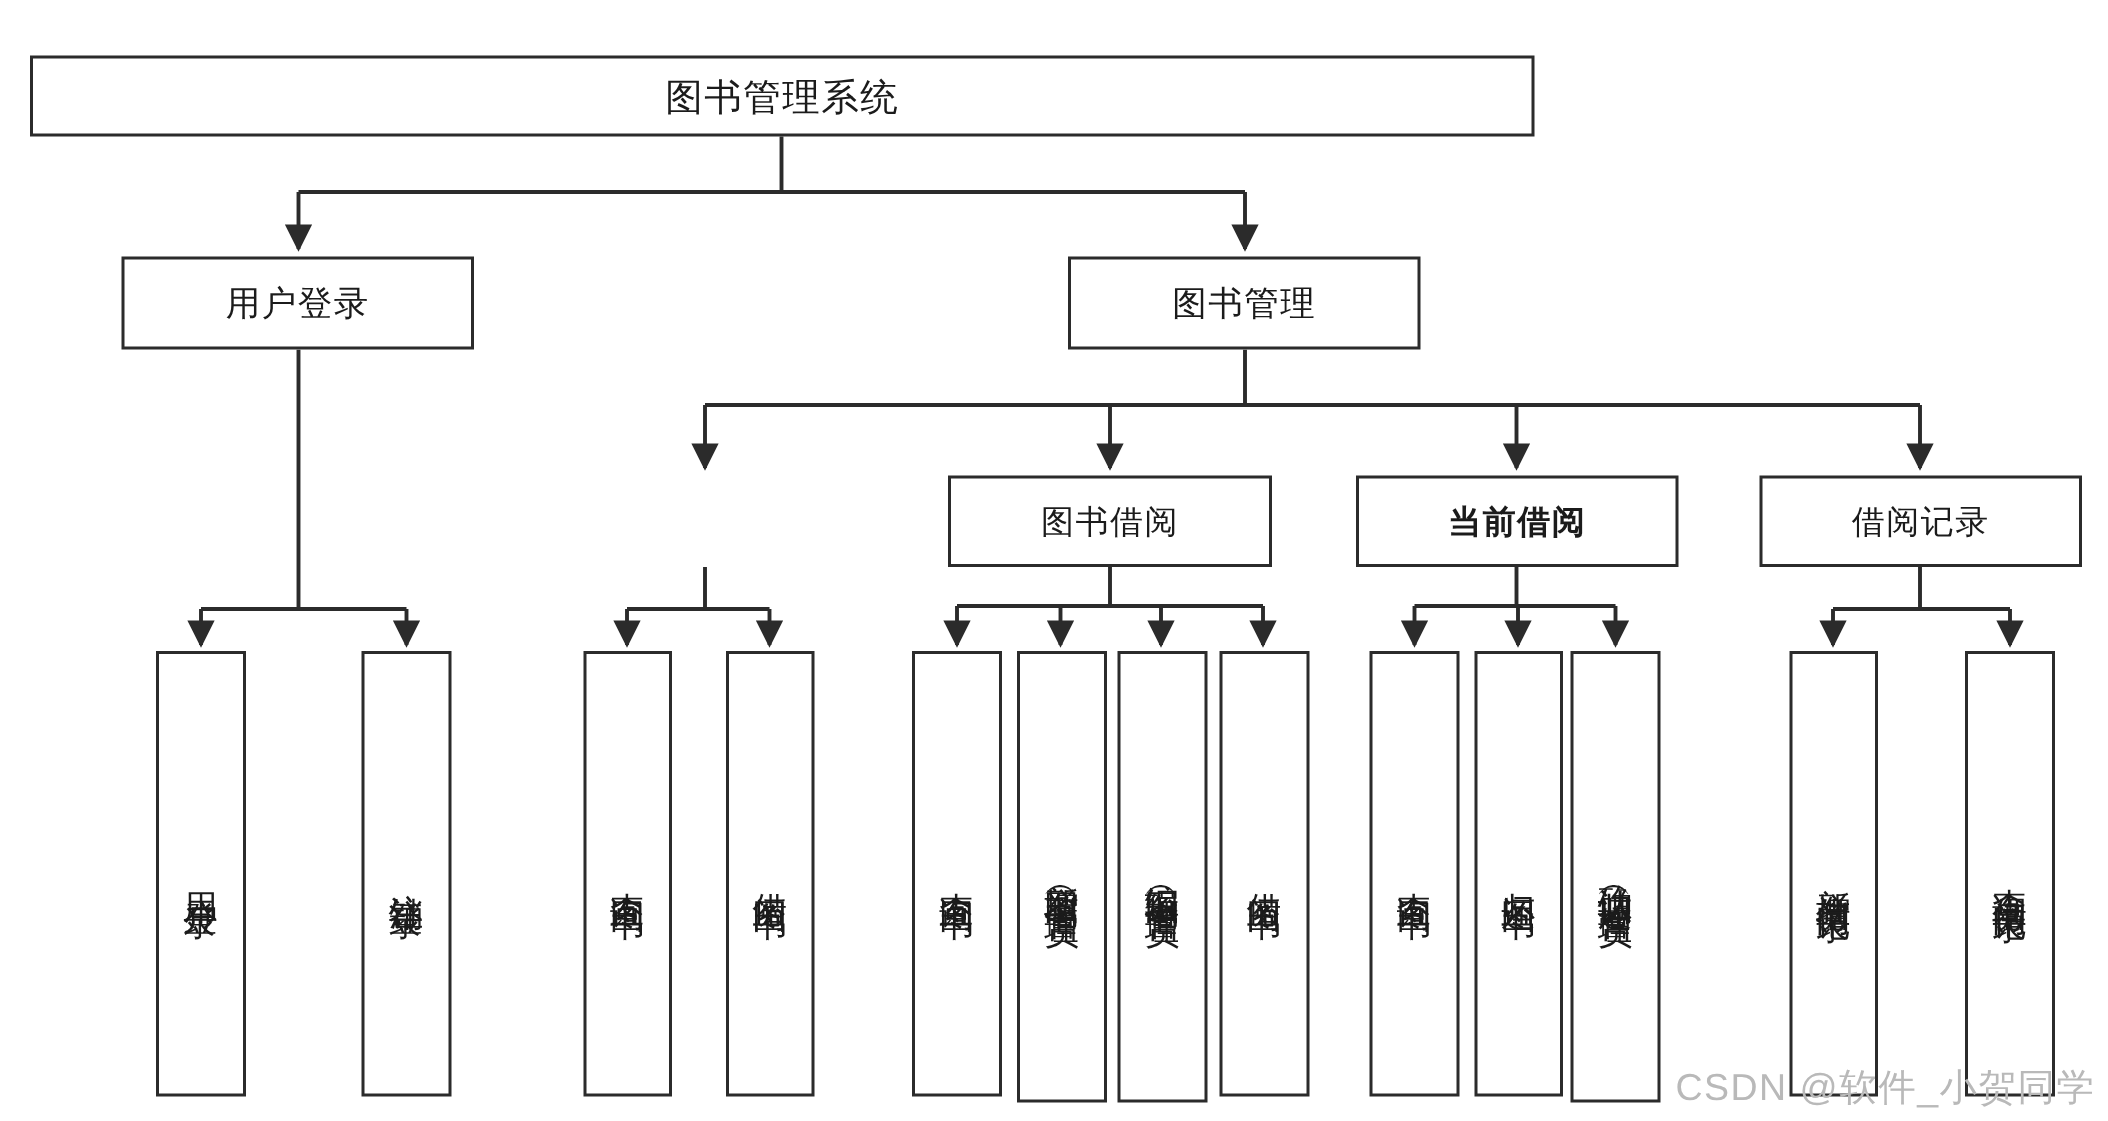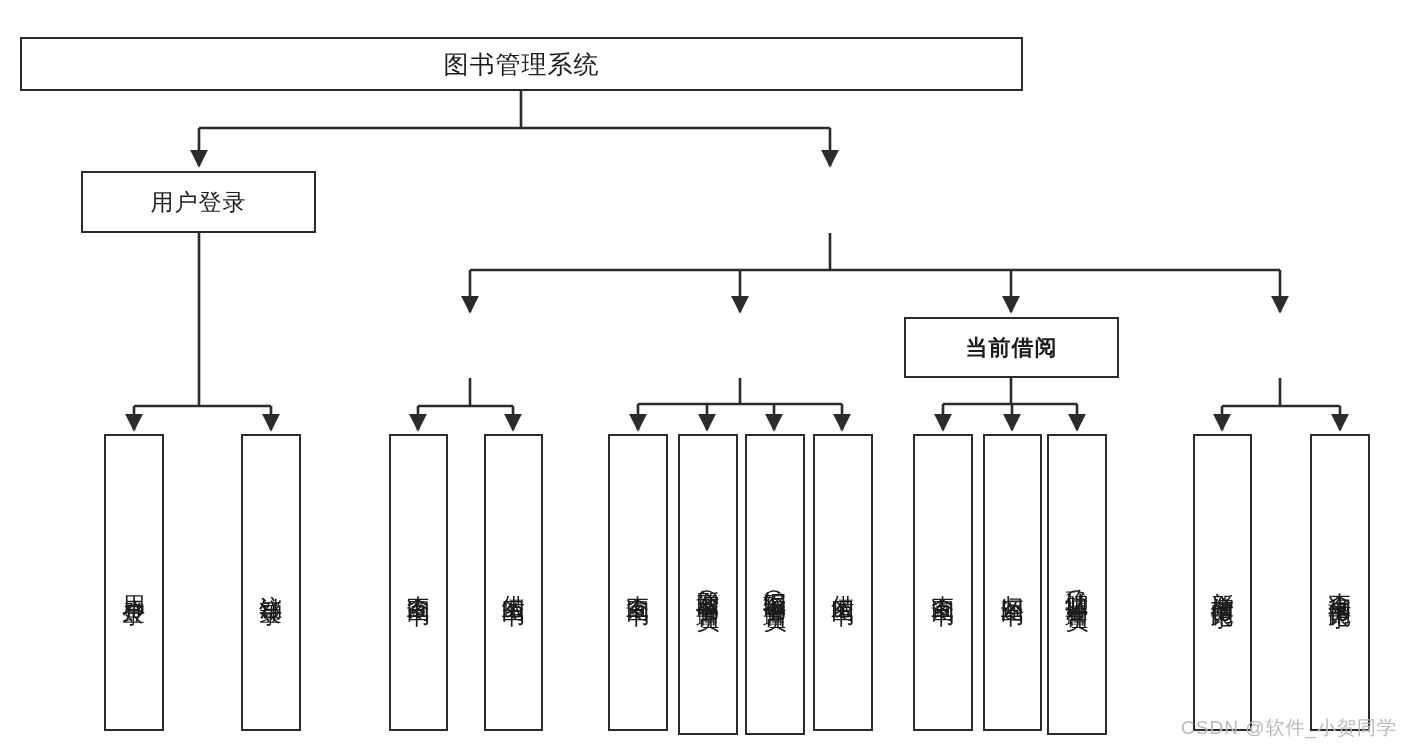--- a/index.html
+++ b/index.html
@@ -132,6 +132,9 @@
   <div class="node lvl1" style="left:81px; top:171px; width:235px; height:62px;">
     <span>用户登录</span>
   </div>
+  <div class="node lvl1" style="left:712px; top:171px; width:235px; height:62px;">
+    <span>图书管理</span>
+  </div>
 
   <div class="node lvl2" style="left:904px; top:317px; width:215px; height:61px;font-weight:bold;">
     <span>当前借阅</span>

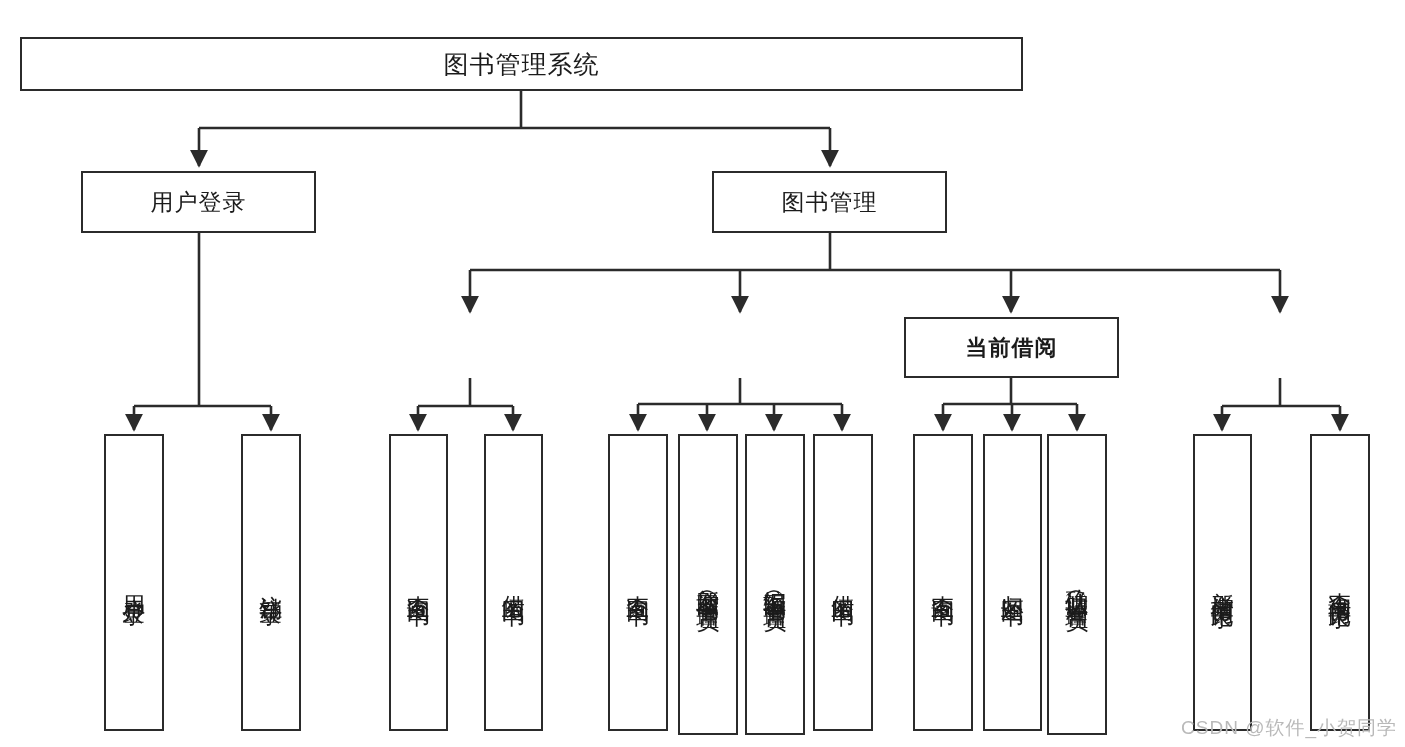--- a/index.html
+++ b/index.html
@@ -136,6 +136,9 @@
     <span>图书管理</span>
   </div>
 
+  <div class="node lvl2" style="left:632px; top:317px; width:216px; height:61px;">
+    <span>图书借阅</span>
+  </div>
   <div class="node lvl2" style="left:904px; top:317px; width:215px; height:61px;font-weight:bold;">
     <span>当前借阅</span>
   </div>

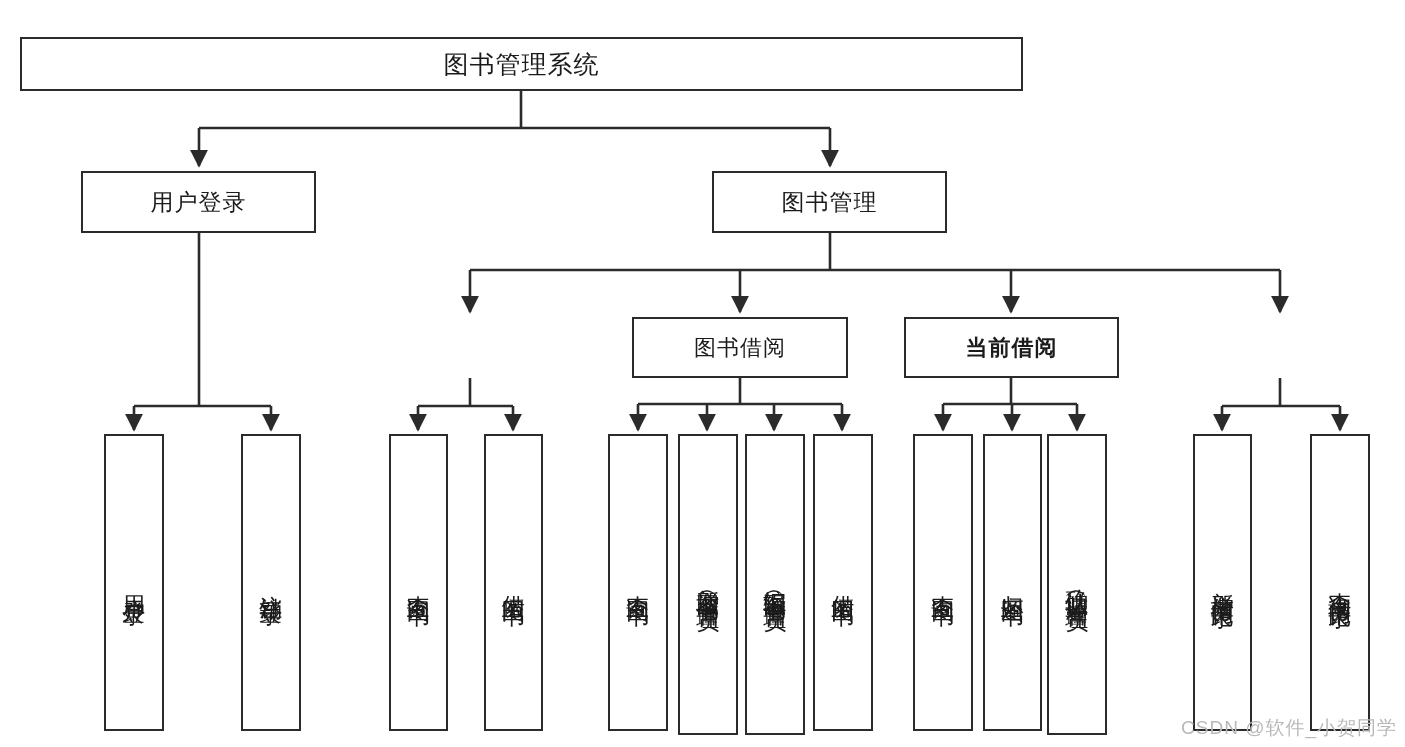--- a/index.html
+++ b/index.html
@@ -142,6 +142,9 @@
   <div class="node lvl2" style="left:904px; top:317px; width:215px; height:61px;font-weight:bold;">
     <span>当前借阅</span>
   </div>
+  <div class="node lvl2" style="left:1173px; top:317px; width:215px; height:61px;">
+    <span>借阅记录</span>
+  </div>
 
   <div class="node leaf" style="left:104px; top:434px; width:60px; height:297px;">
     <span class="vtext">用户登录</span>

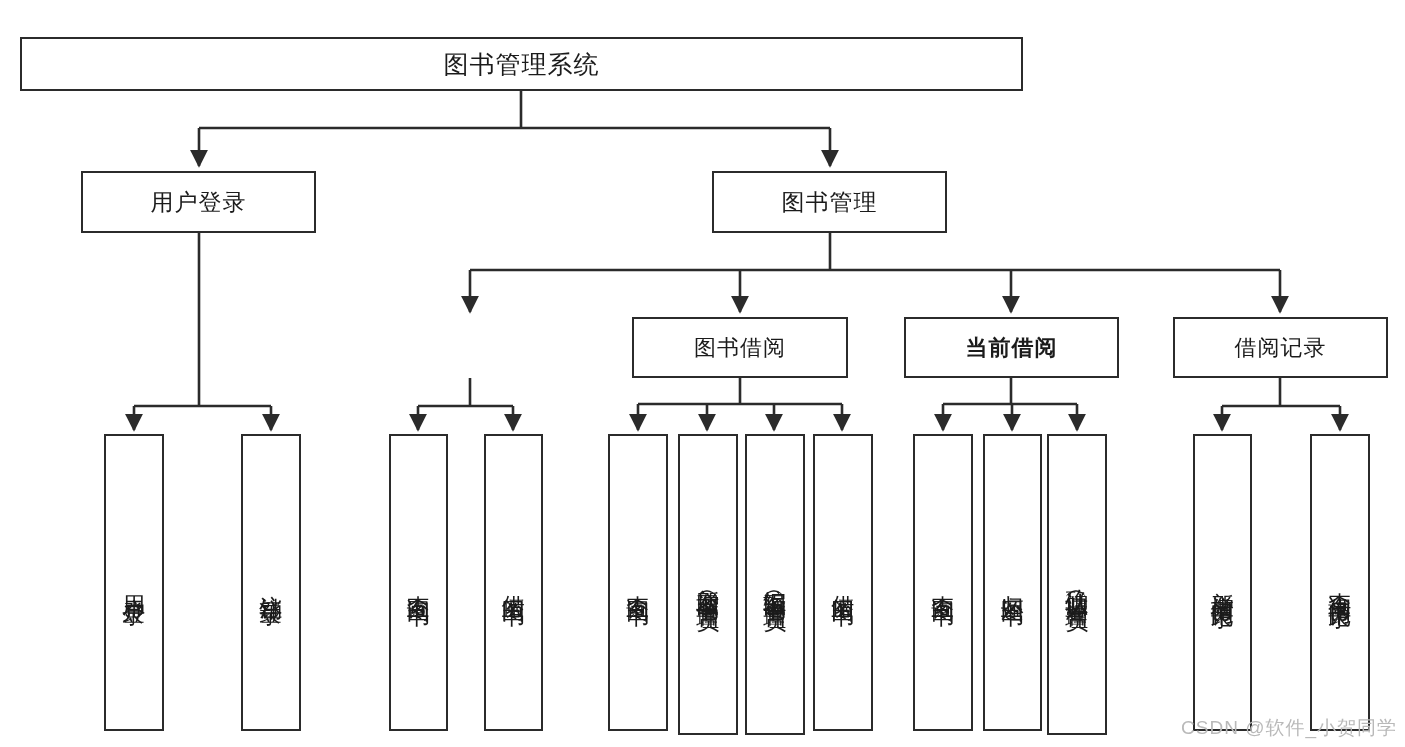--- a/index.html
+++ b/index.html
@@ -63,7 +63,7 @@
     position:absolute;
     right:8px;
     bottom:6px;
-    font-size:19px;
+    font-size:25px;
     color:#b9b9b9;
     letter-spacing:1px;
     z-index:3;

